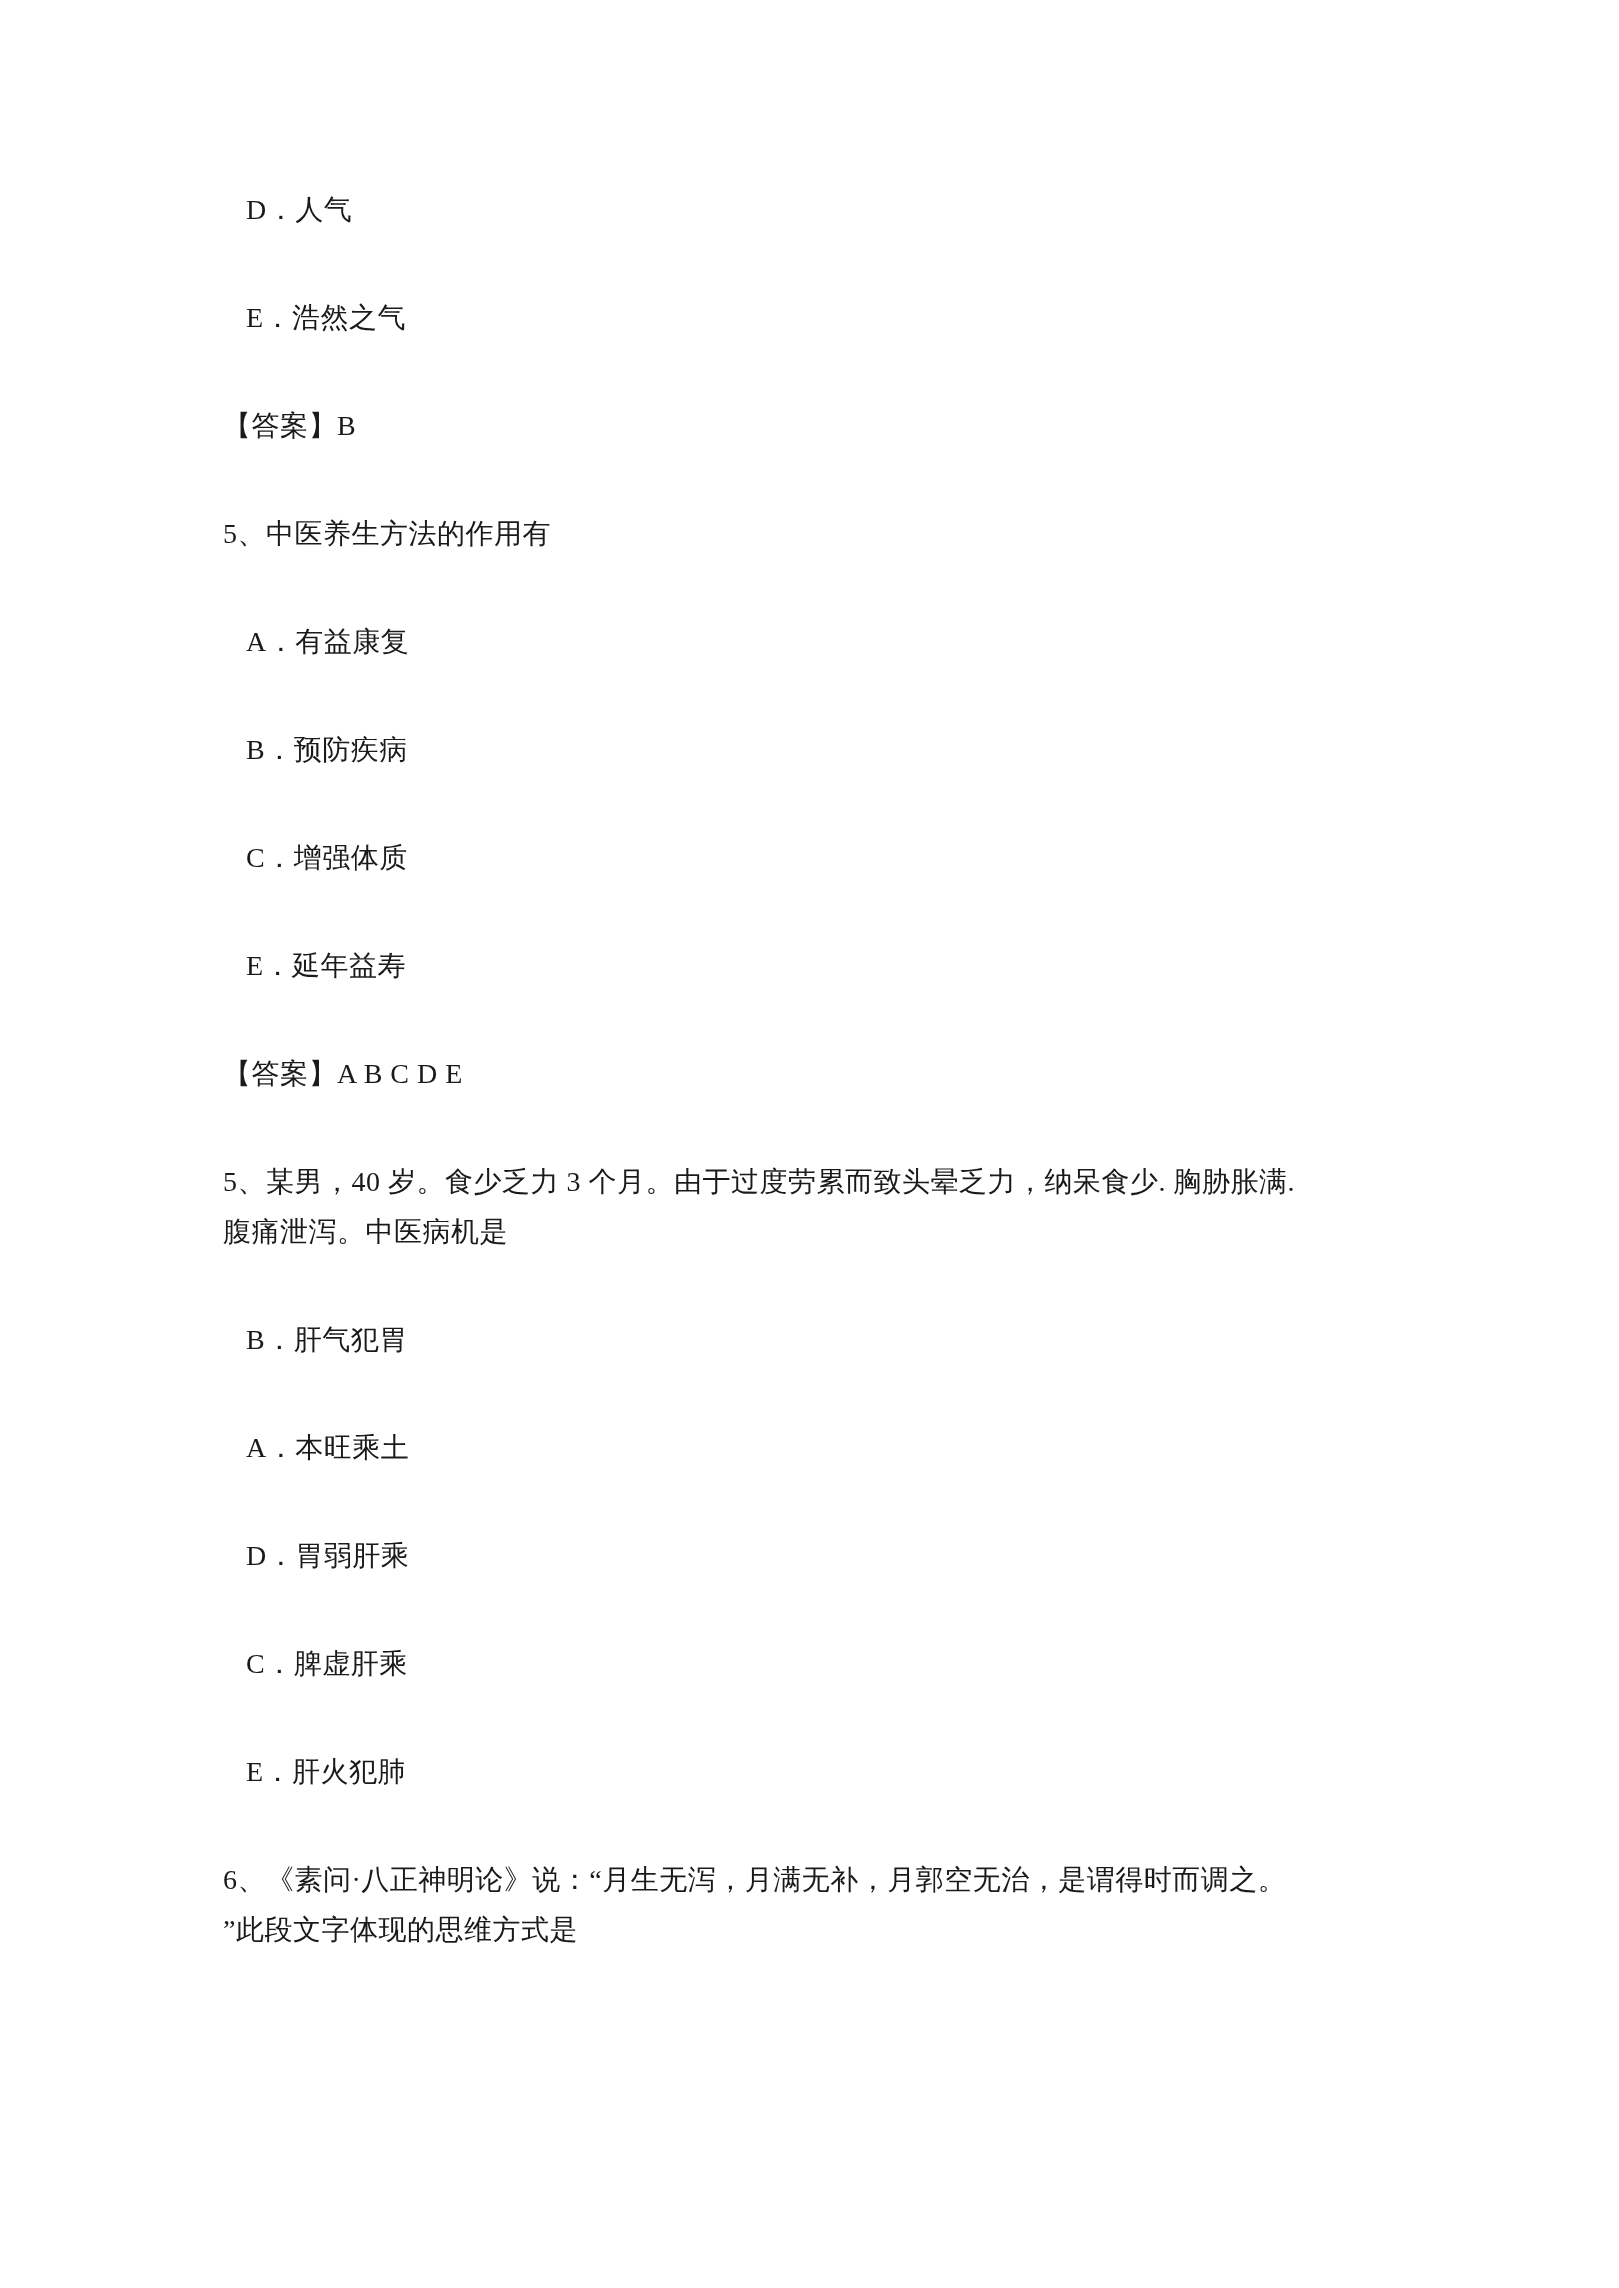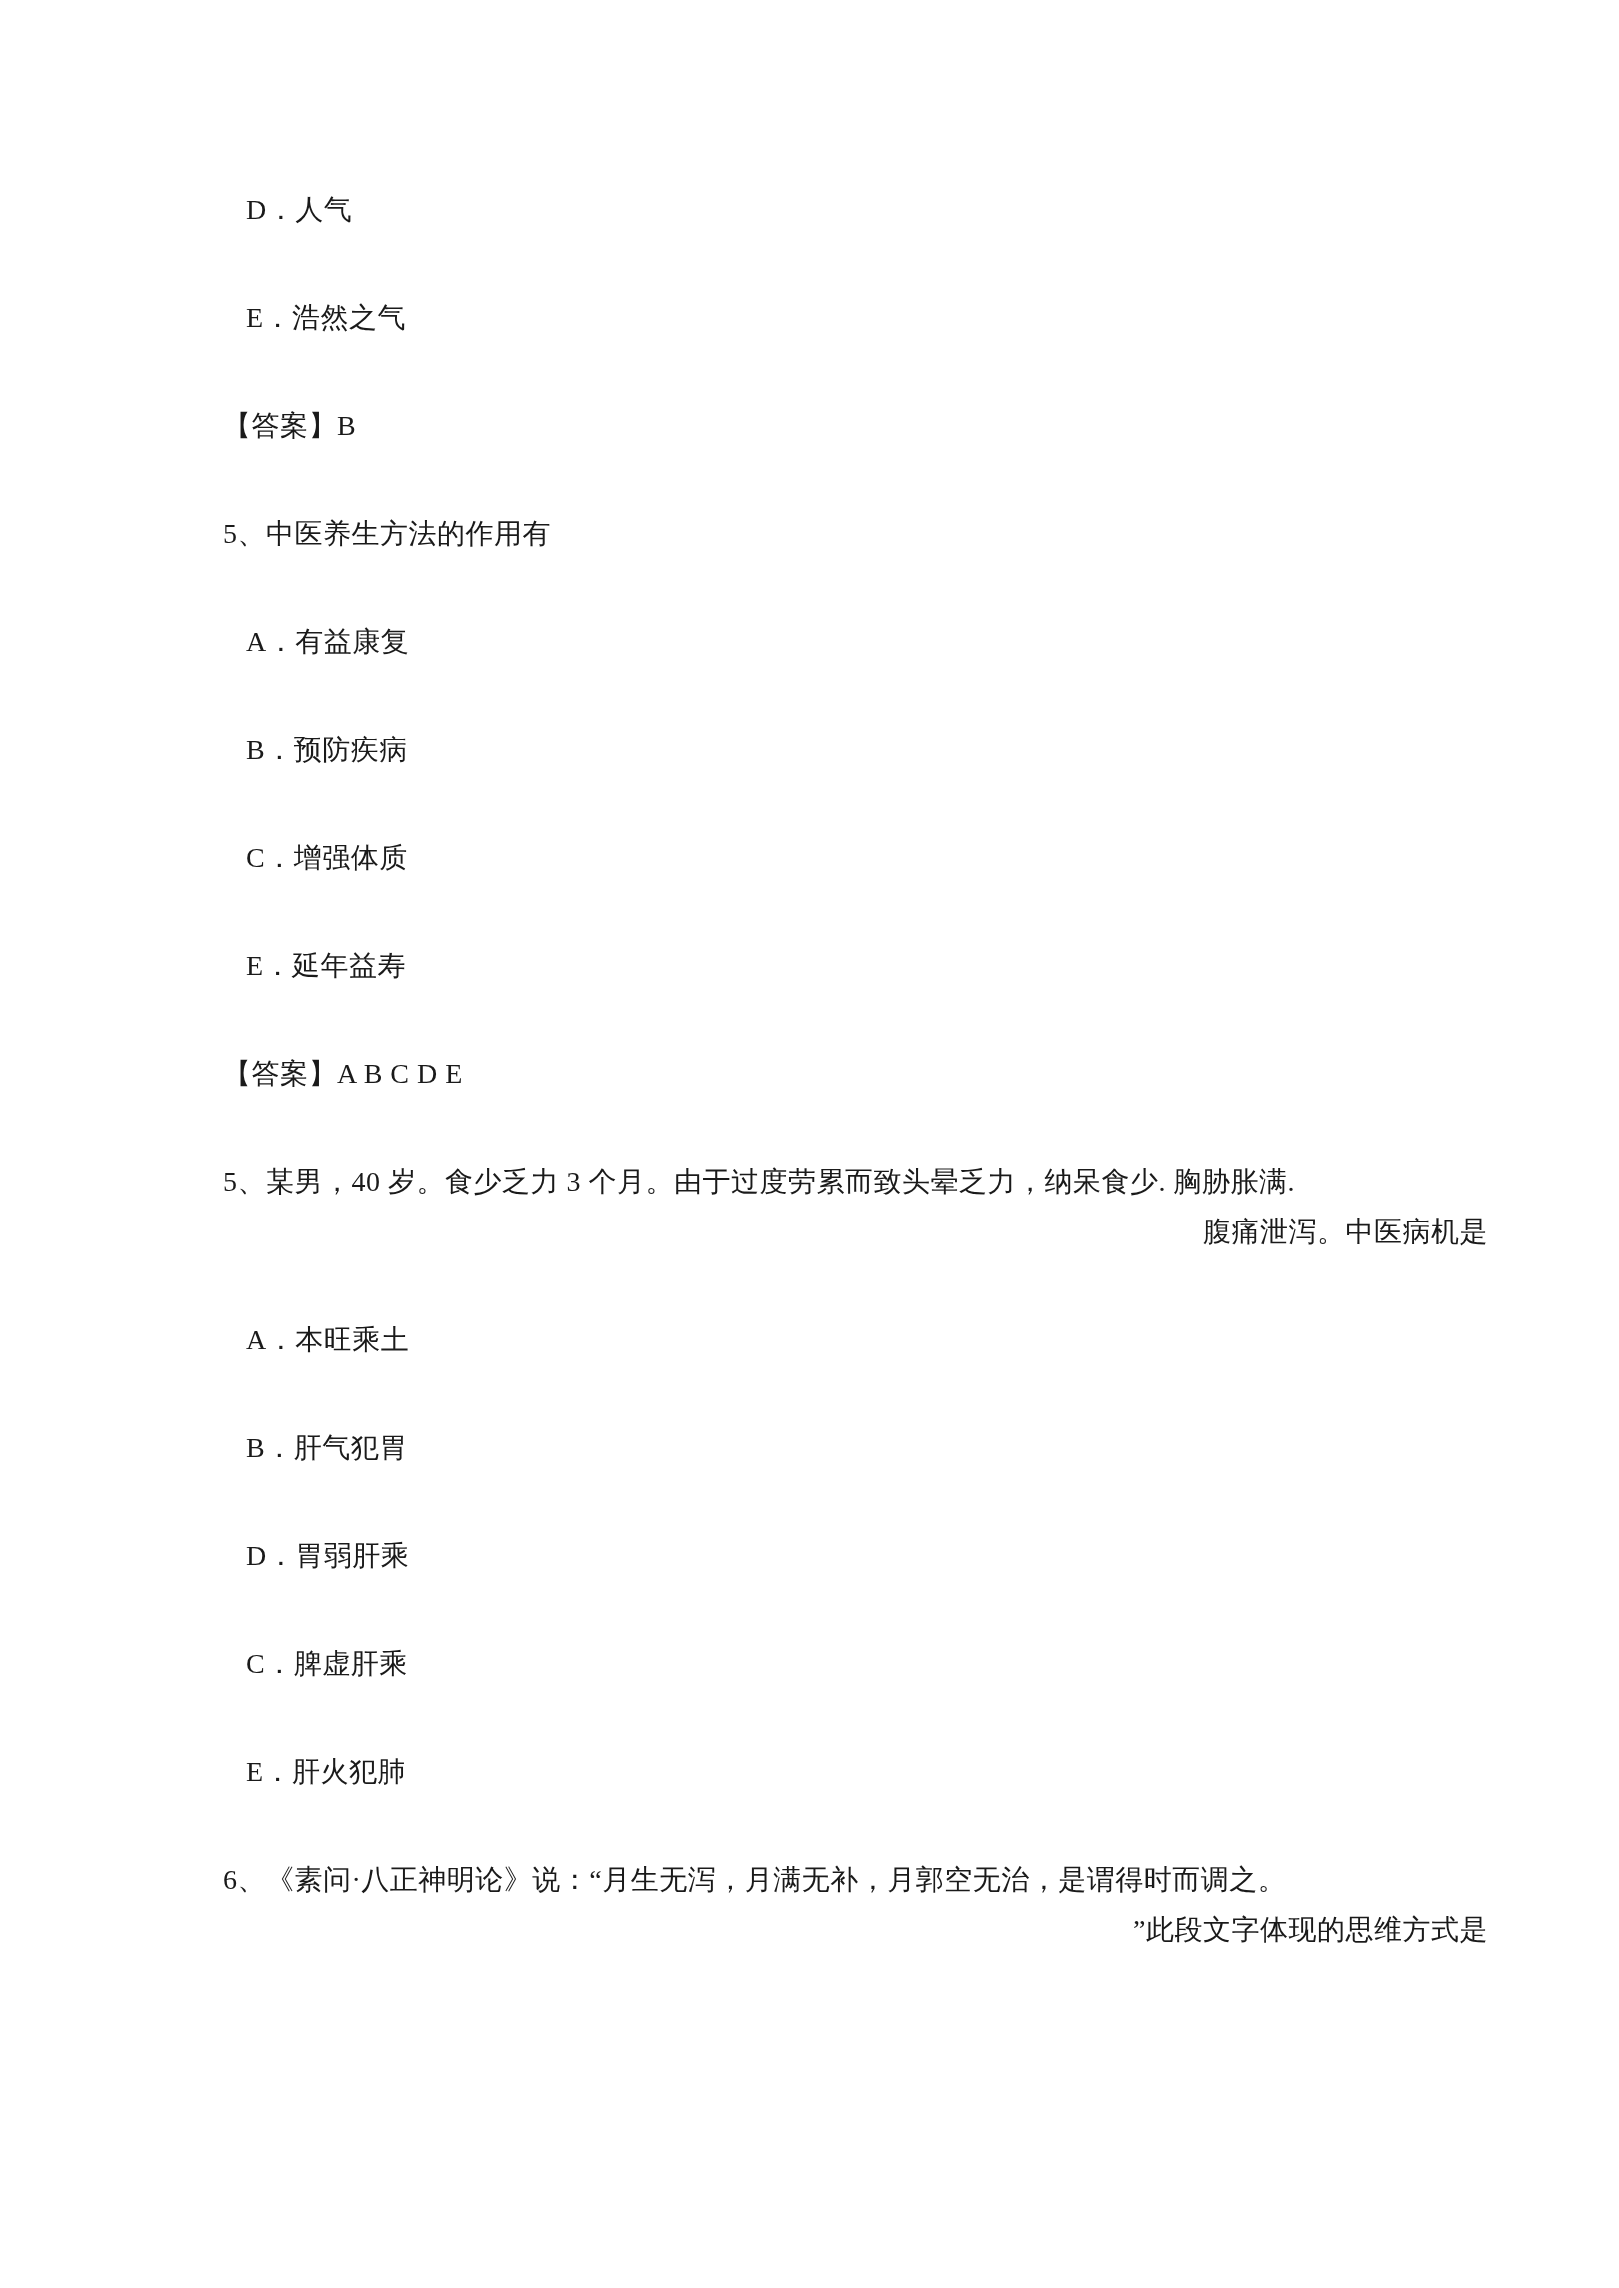--- a/index.html
+++ b/index.html
@@ -41,7 +41,6 @@
   }
   .indent-cont {
     padding-left: 0;
-    text-align: right;
   }
 </style>
 </head>

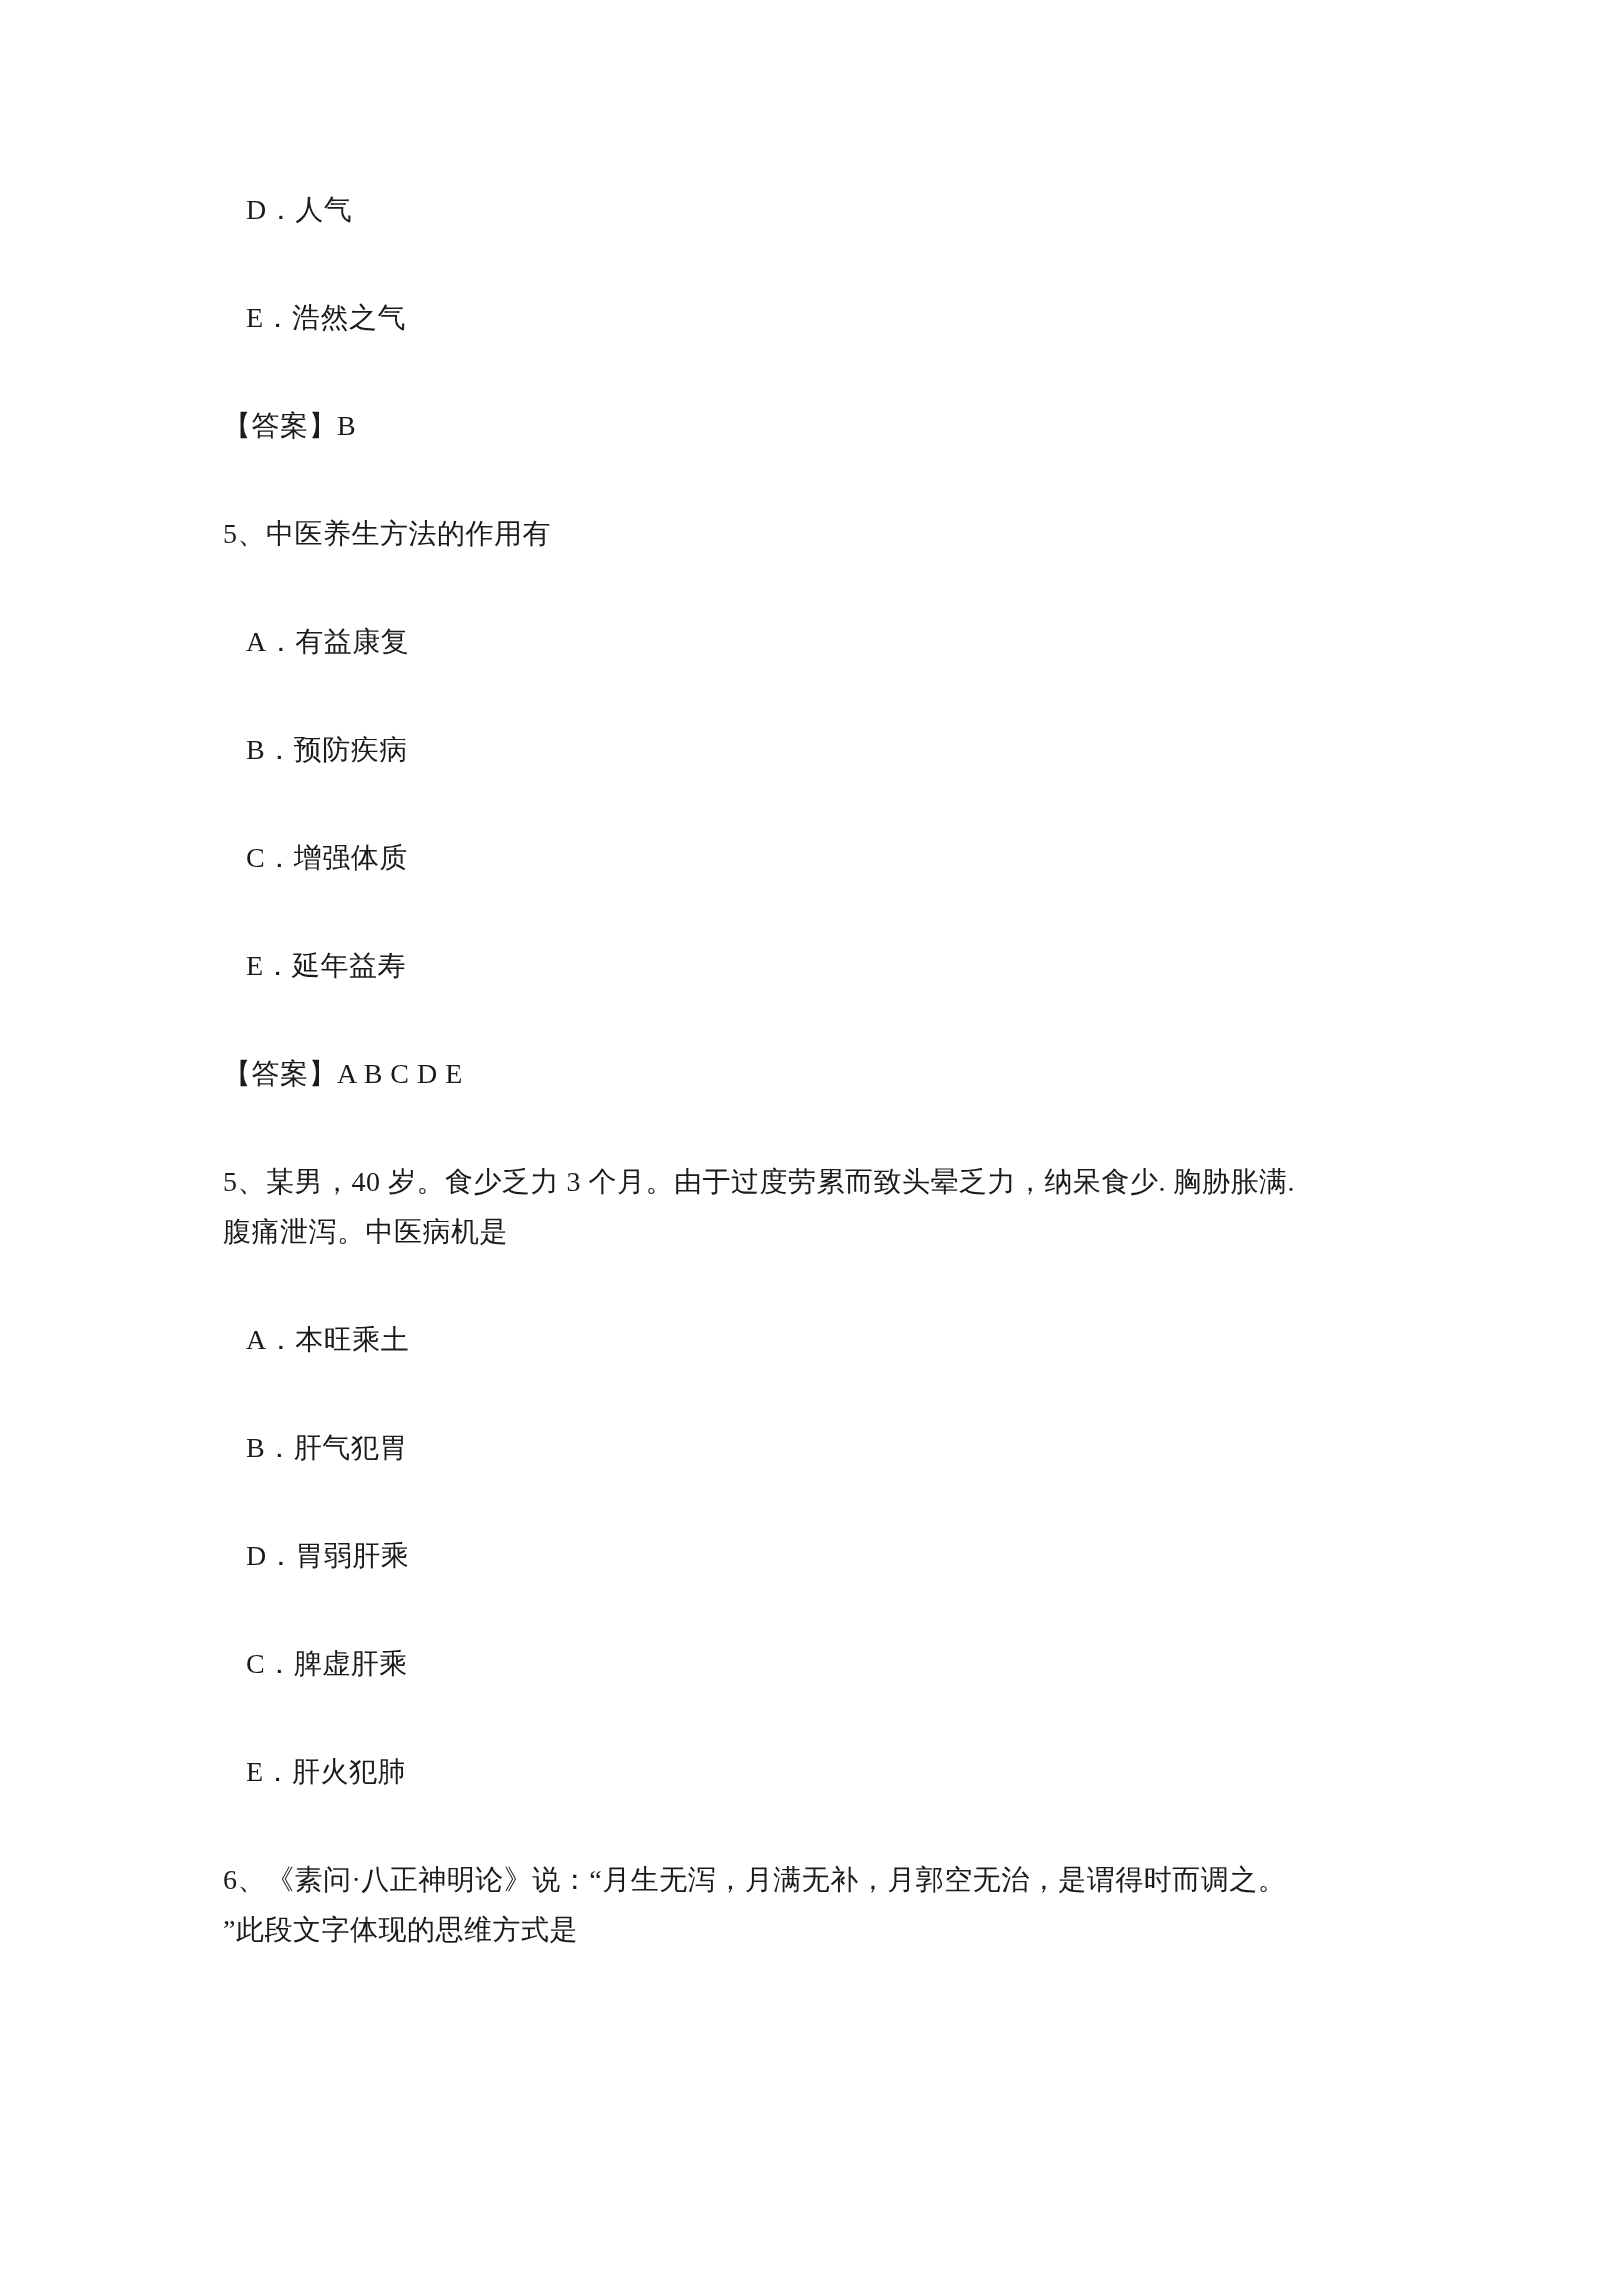--- a/index.html
+++ b/index.html
@@ -91,11 +91,11 @@
   </div>
 
   <div class="block">
-    <div class="line option">A．本旺乘土</div>
+    <div class="line option">B．肝气犯胃</div>
   </div>
 
   <div class="block">
-    <div class="line option">B．肝气犯胃</div>
+    <div class="line option">A．本旺乘土</div>
   </div>
 
   <div class="block">

